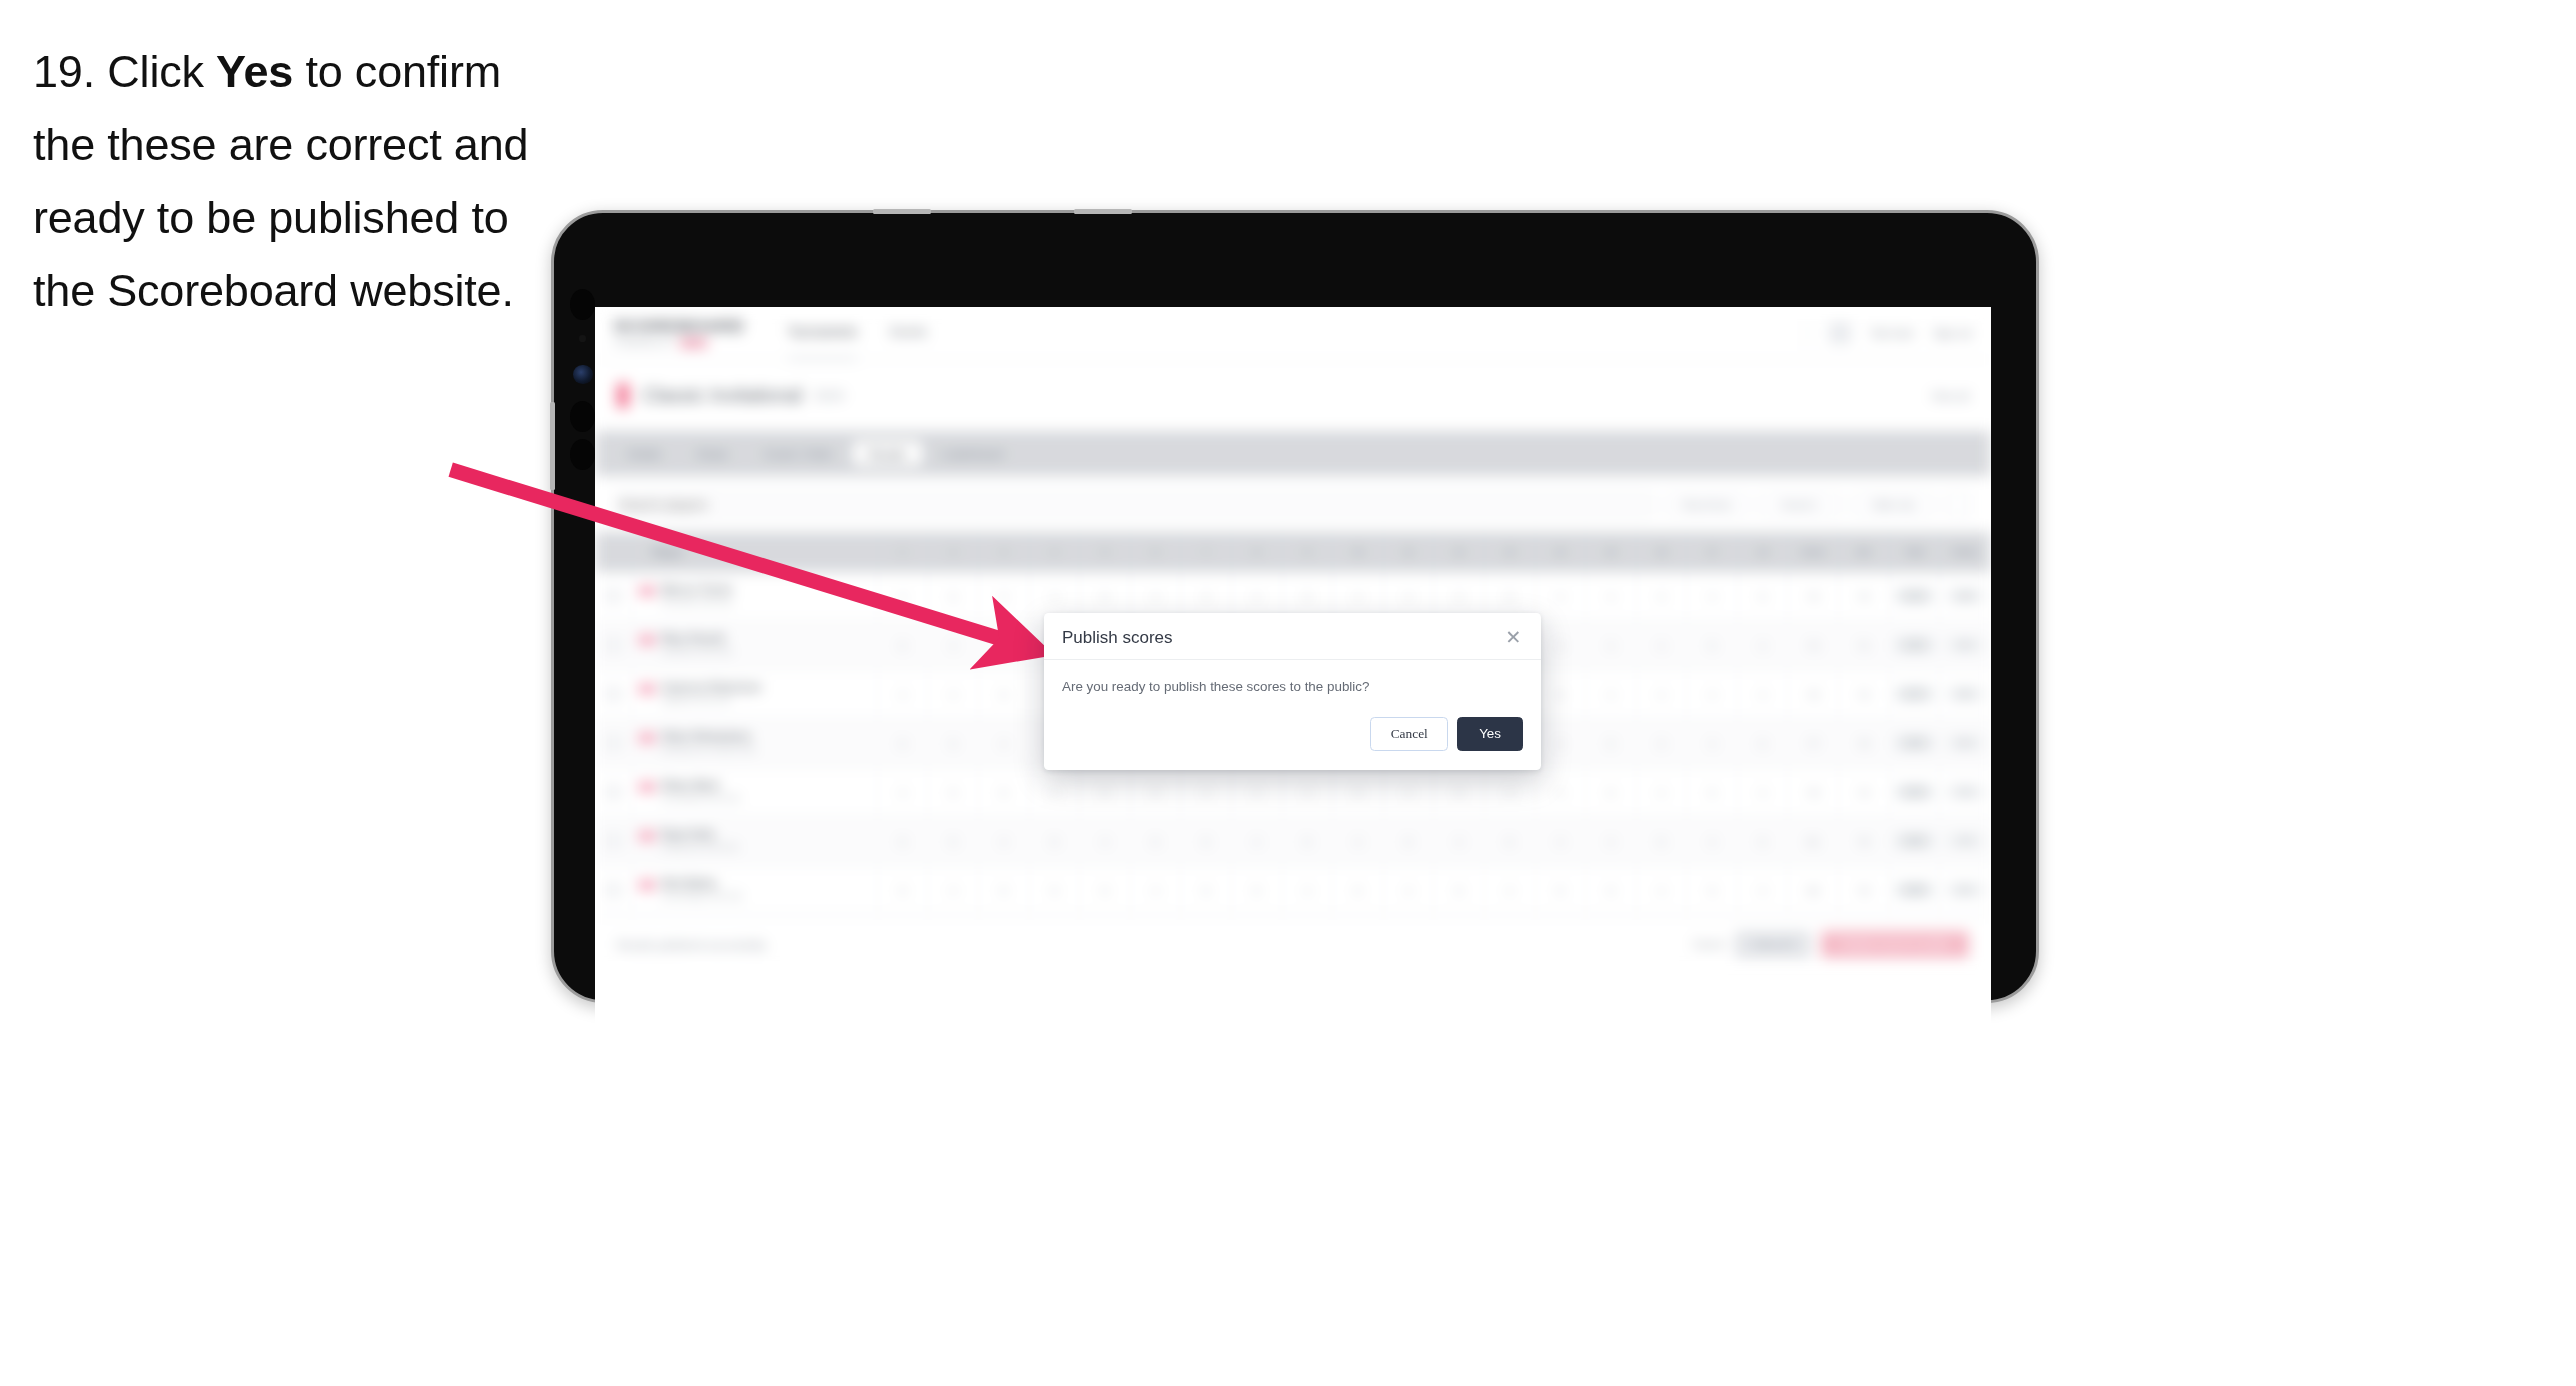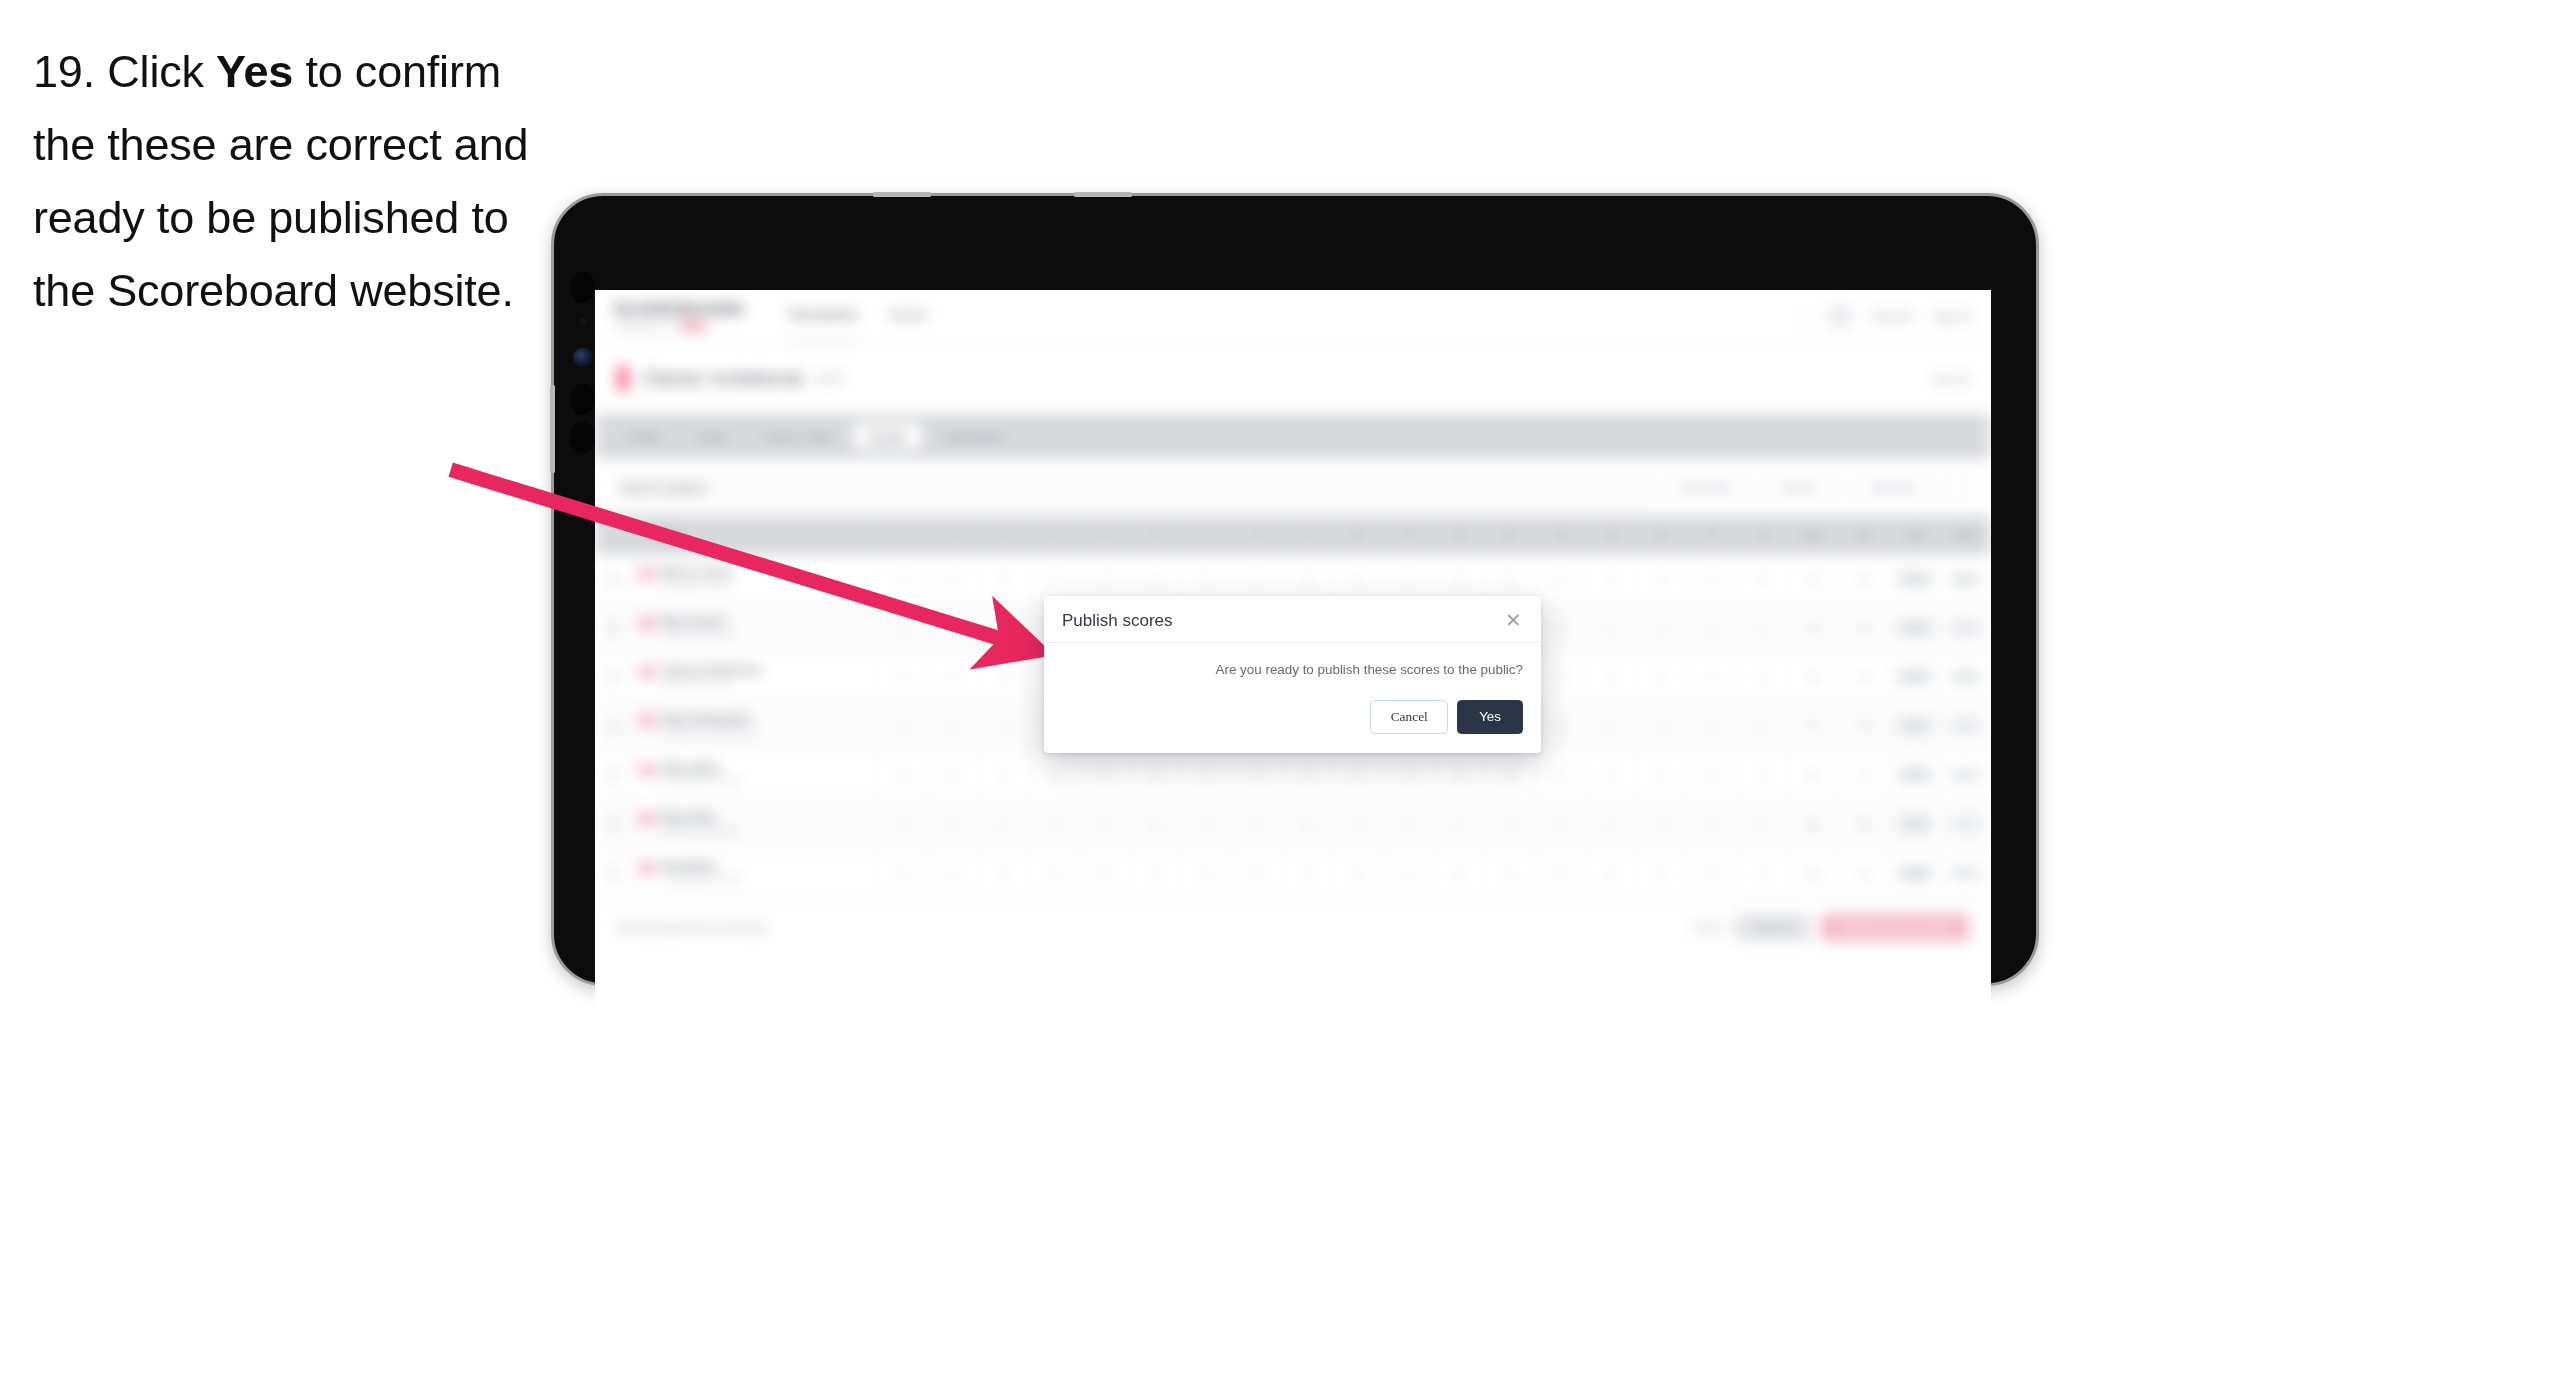--- a/index.html
+++ b/index.html
@@ -43,7 +43,7 @@
   #tablet {
     position: absolute;
     left: 551px;
-    top: 193px;
+    top: 210px;
     width: 1488px;
     height: 793px;
     background: #0c0c0c;

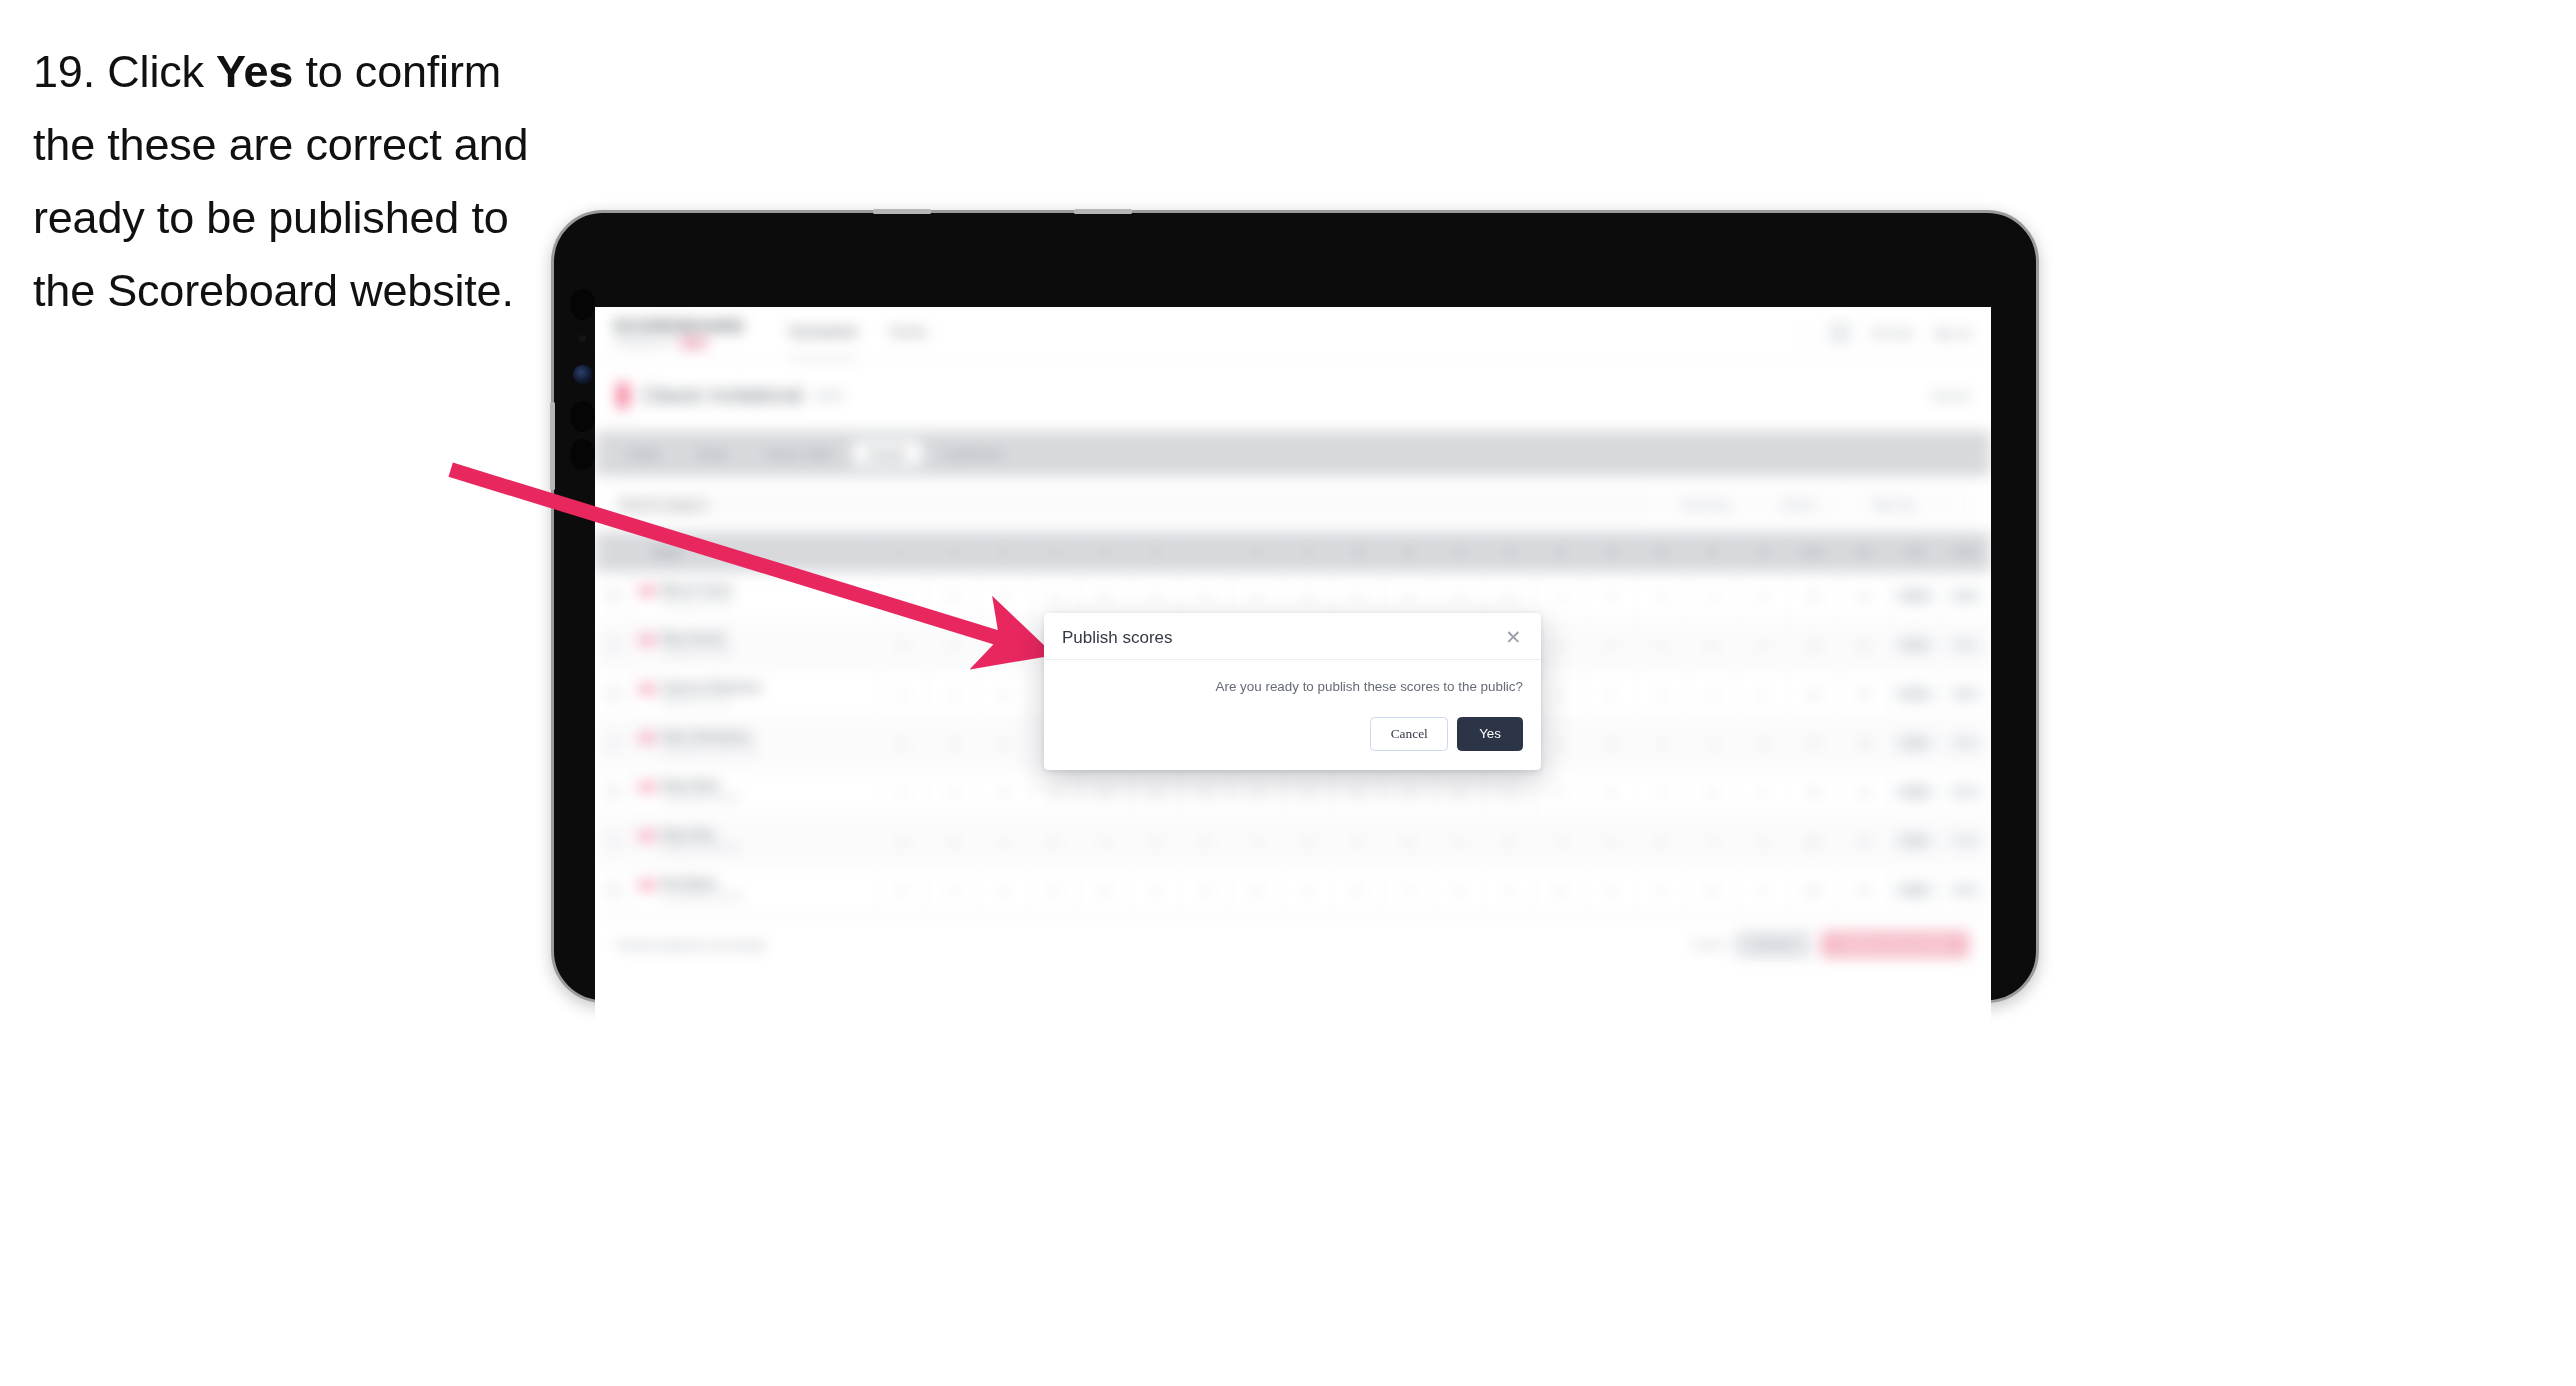--- a/index.html
+++ b/index.html
@@ -364,7 +364,6 @@
     padding: 19.3px 18px 4.5px 18px;
     font-size: 13.4px;
     color: #656b75;
-    text-align: right;
   }
   .modal-foot {
     display: flex;

